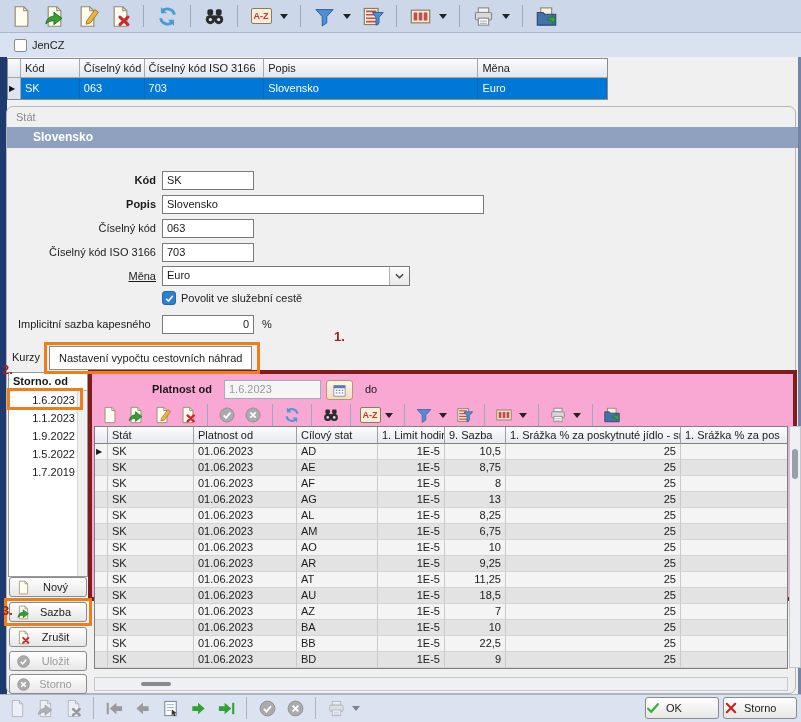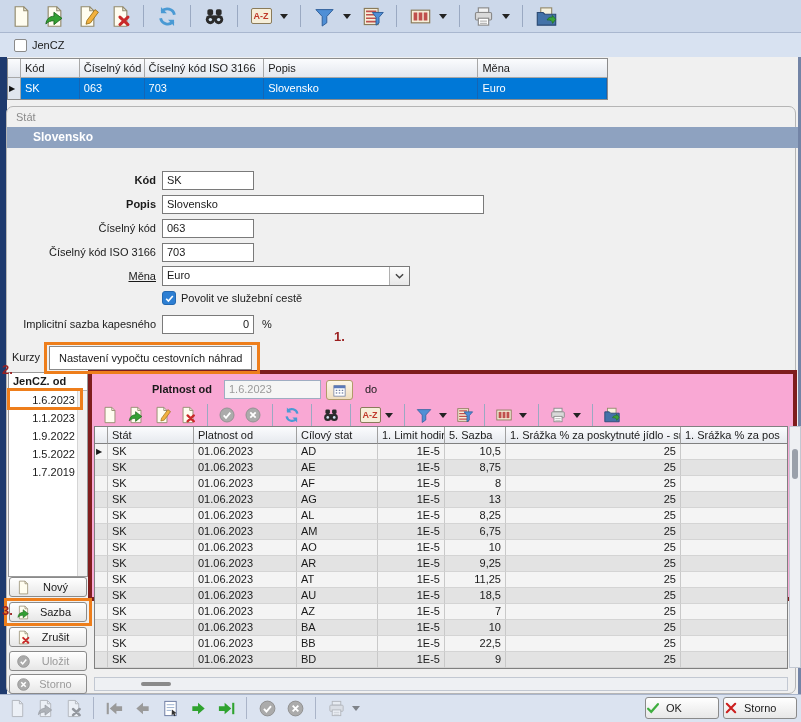--- a/index.html
+++ b/index.html
@@ -346,7 +346,7 @@
 </div>
 <div class="abs" style="left:181px;top:292px">Povolit ve služební cestě</div>
 
-<div class="abs" style="left:18px;top:318px;width:138px;text-align:right">Implicitní sazba kapesného</div>
+<div class="abs" style="left:18px;top:318px;width:138px;text-align:left">Implicitní sazba kapesného</div>
 <div class="abs inp" style="left:162px;top:315px;width:92px;text-align:right">0</div>
 <div class="abs" style="left:262px;top:318px">%</div>
 

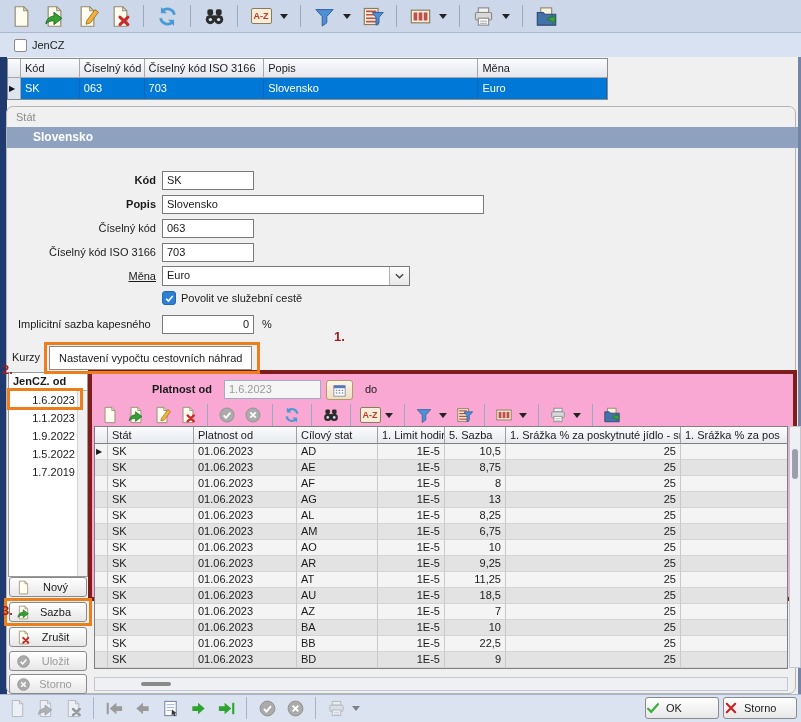--- a/index.html
+++ b/index.html
@@ -357,7 +357,7 @@
 <div class="abs ann" style="left:2px;top:362px">2.</div>
 
 <div class="abs dates">
-  <div class="dates-h">JenCZ. od</div>
+  <div class="dates-h">Storno. od</div>
   <div class="d-item">1.6.2023</div>
   <div class="d-item">1.1.2023</div>
   <div class="d-item">1.9.2022</div>

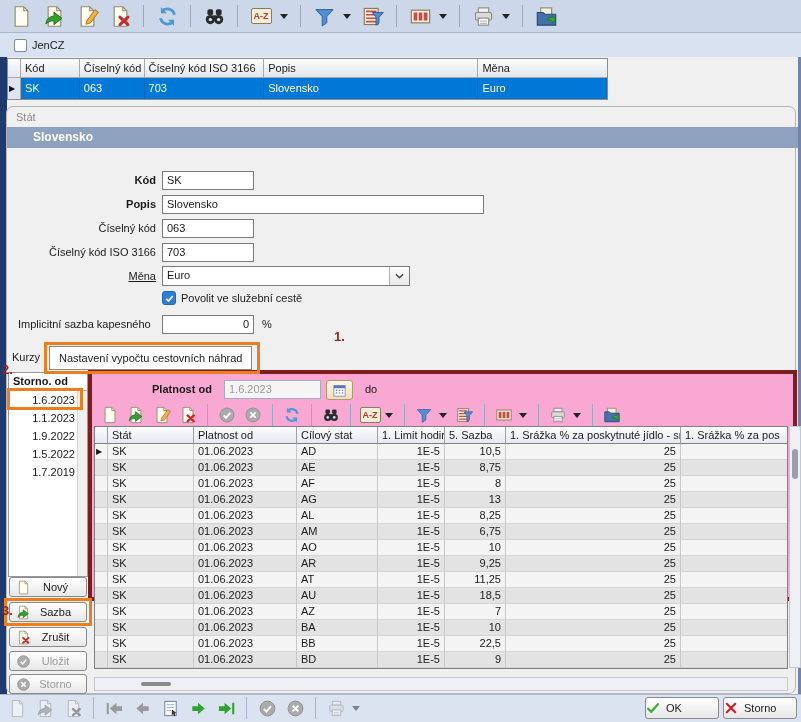--- a/index.html
+++ b/index.html
@@ -505,7 +505,7 @@
       <div class="gc c1">Platnost od</div>
       <div class="gc c2">Cílový stat</div>
       <div class="gc c3">1. Limit hodin</div>
-      <div class="gc c4">5. Sazba</div>
+      <div class="gc c4">9. Sazba</div>
       <div class="gc c5">1. Srážka % za poskytnuté jídlo - snídaně</div>
       <div class="gc c6">1. Srážka % za pos</div>
     </div>

